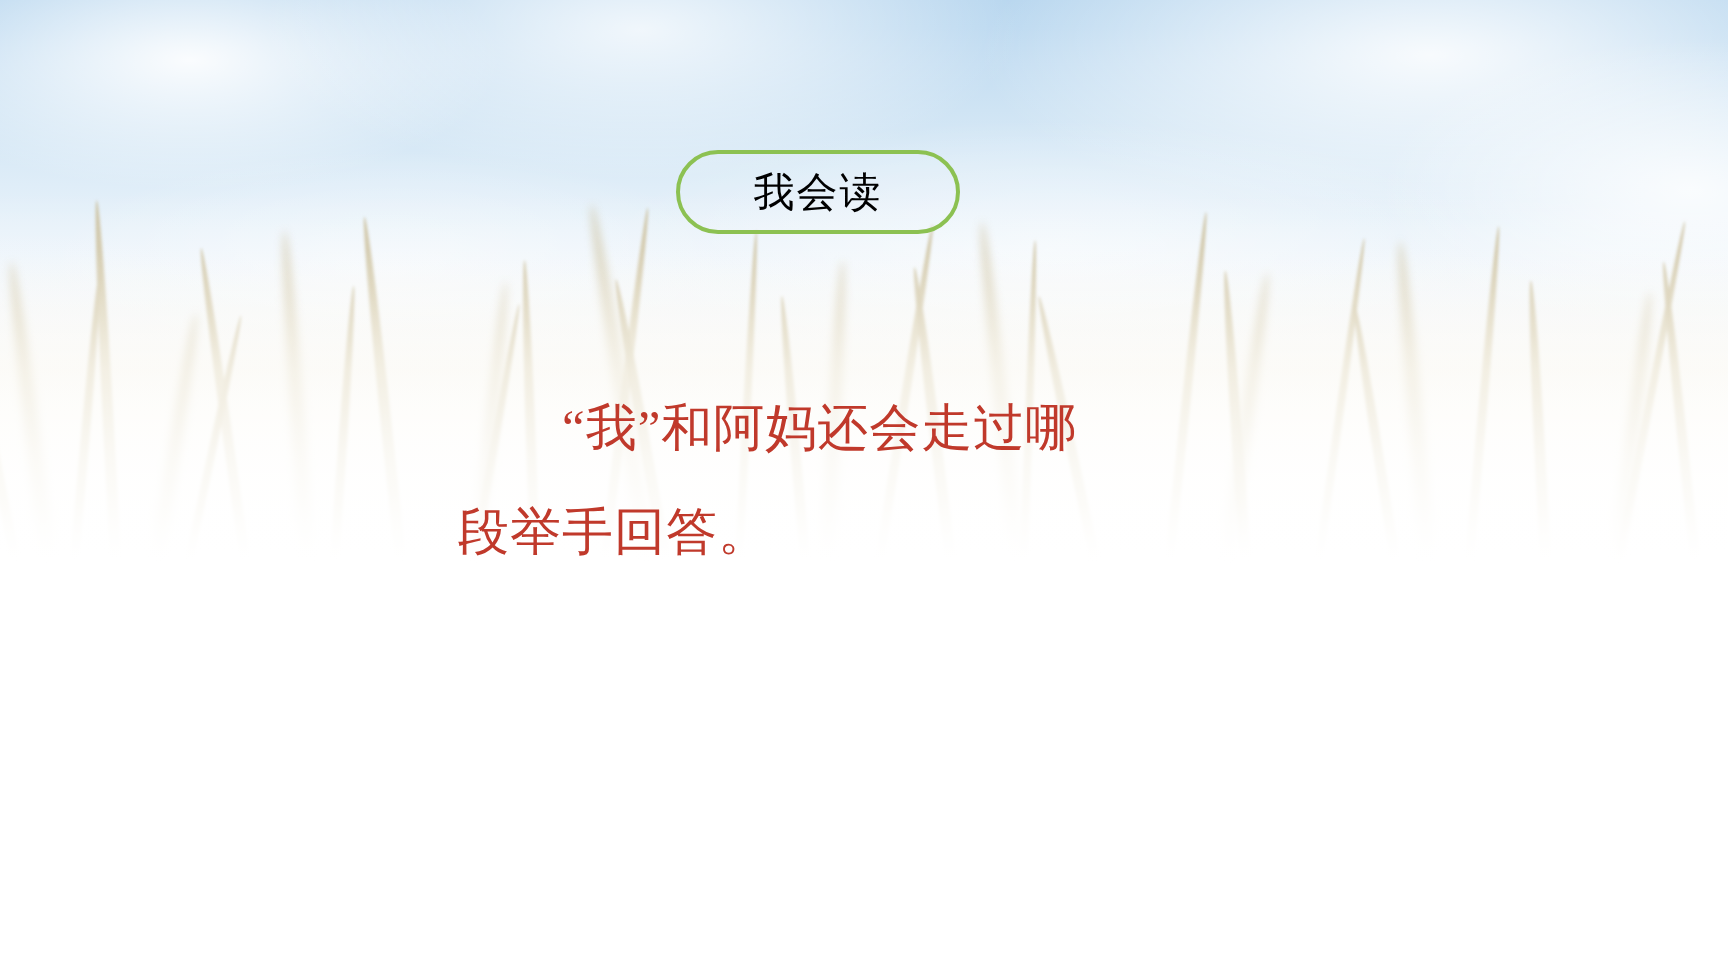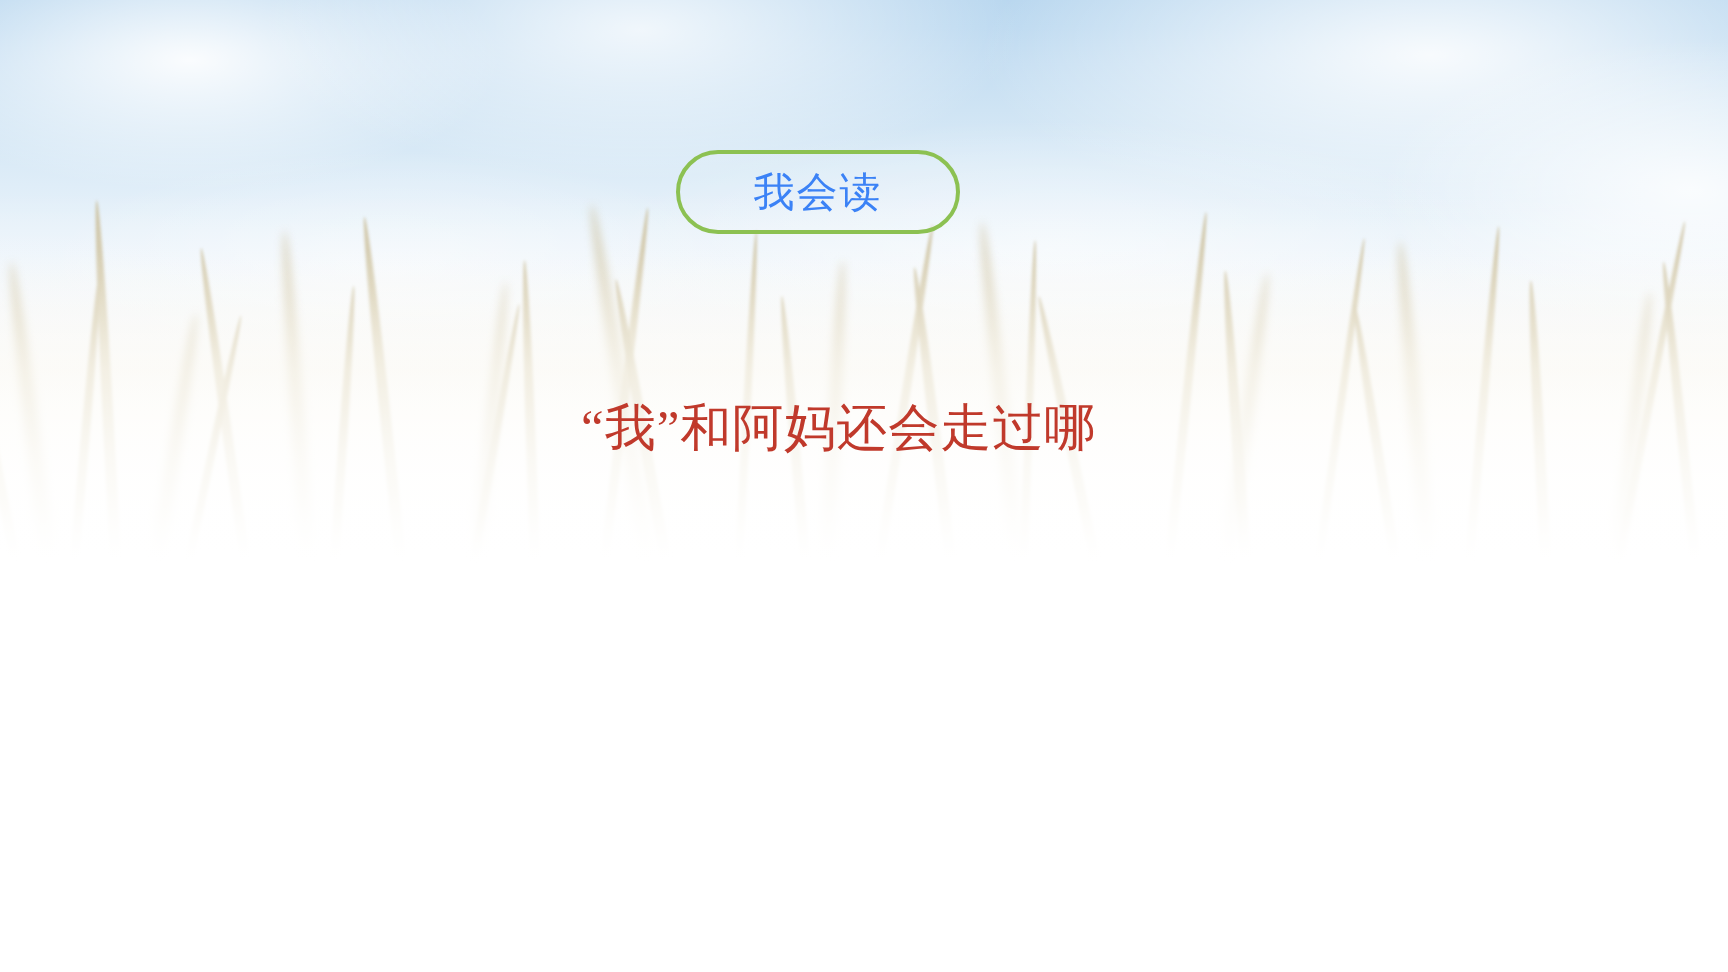--- a/index.html
+++ b/index.html
@@ -122,7 +122,7 @@
     font-family: Liberation Sans, sans-serif;
     font-size: 41px;
     font-weight: 400;
-    color: #3b82f6;
+    color: #000000;
     letter-spacing: 2px;
     line-height: 1;
   }

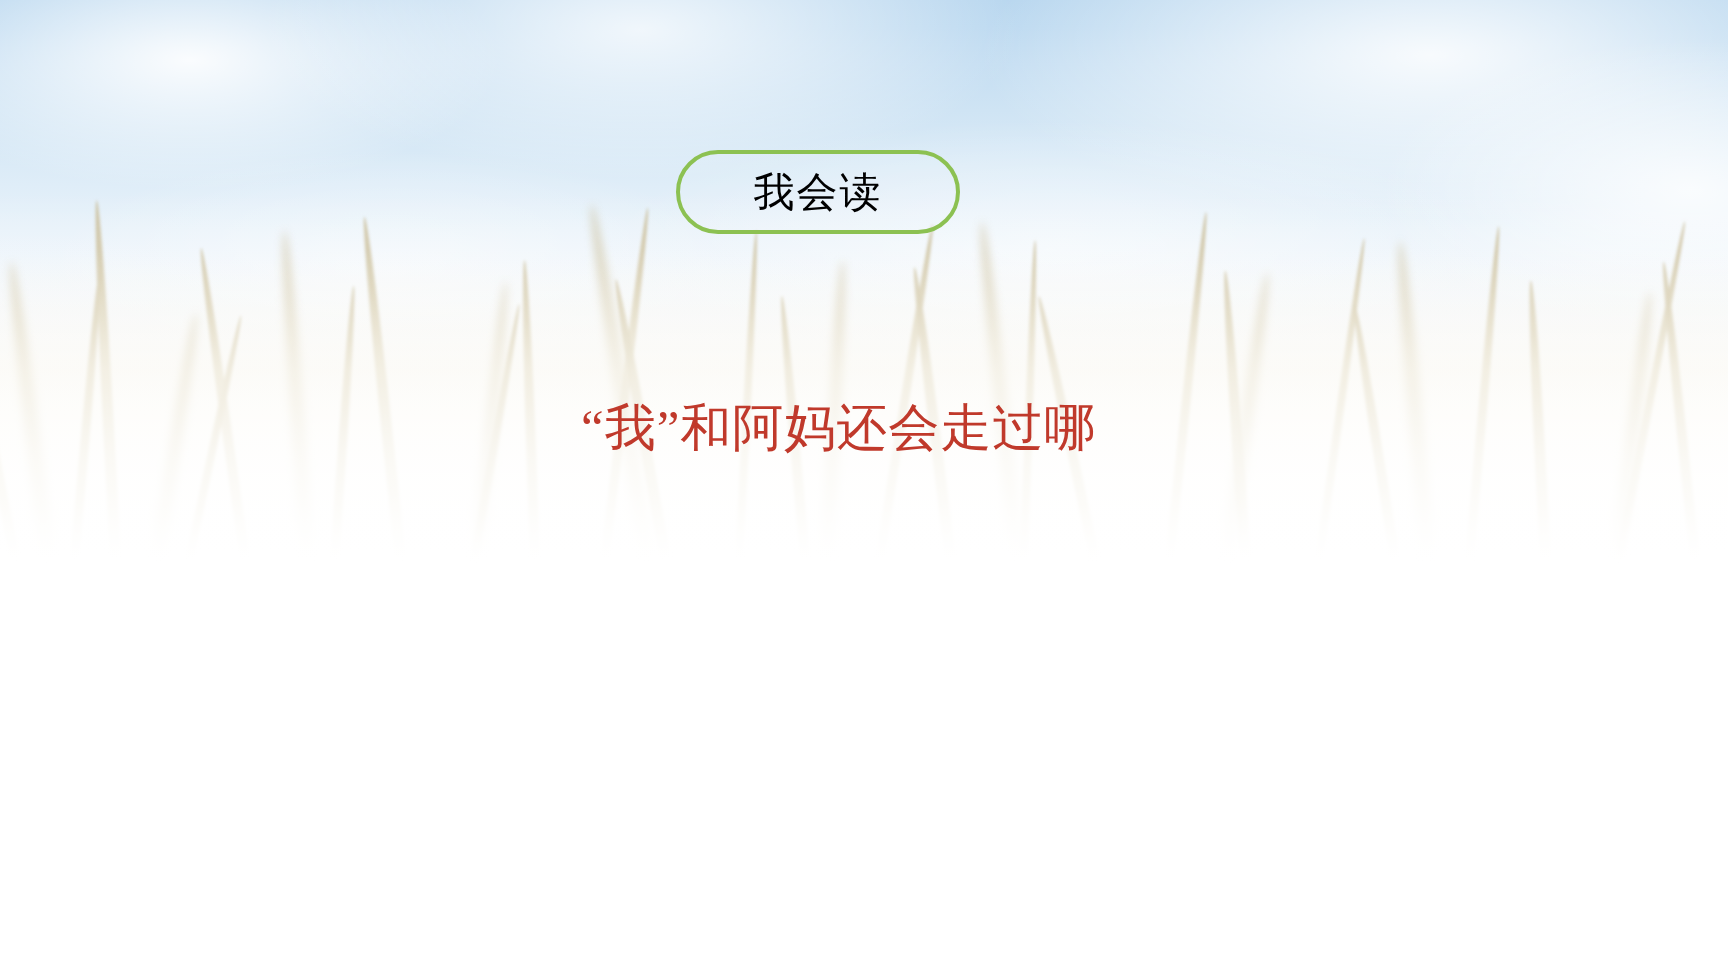--- a/index.html
+++ b/index.html
@@ -130,7 +130,7 @@
   
   .body-text {
     position: absolute;
-    left: 477px;
+    left: 458px;
     top: 376px;
     width: 800px;
     color: #c0392b;

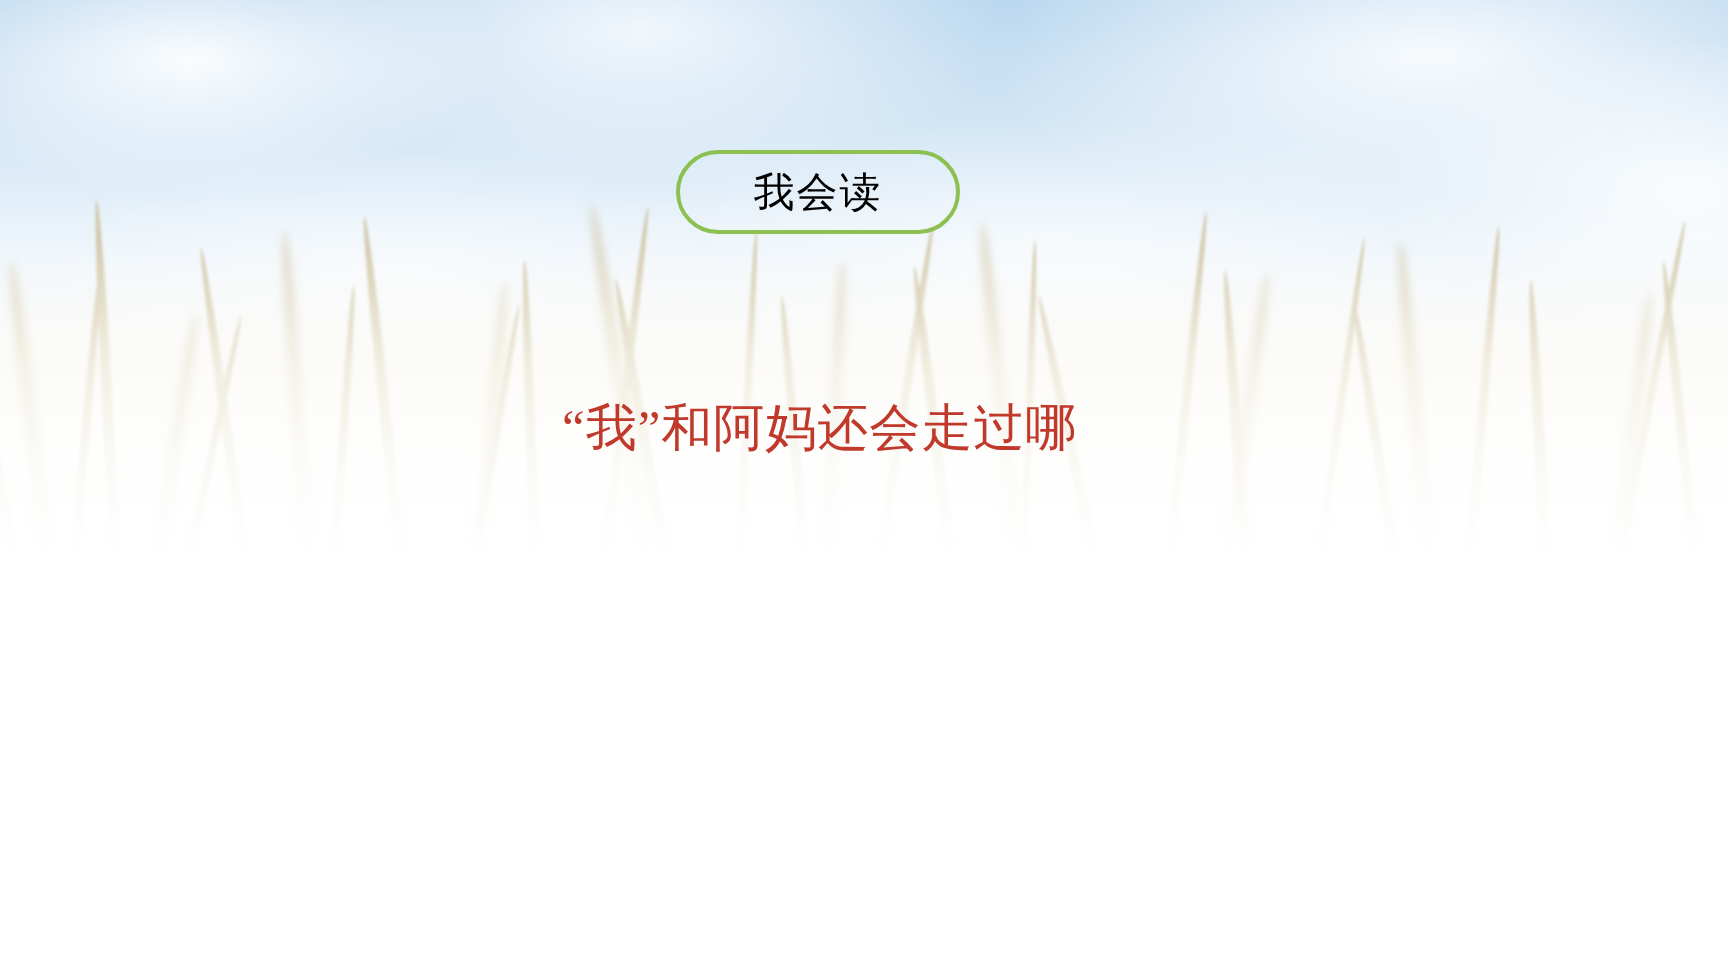--- a/index.html
+++ b/index.html
@@ -210,6 +210,7 @@
 
   <div class="body-text">
     <span class="line">　　“我”和阿妈还会走过哪</span>
+    <span class="line">段举手回答。</span>
   </div>
 
 </div>

